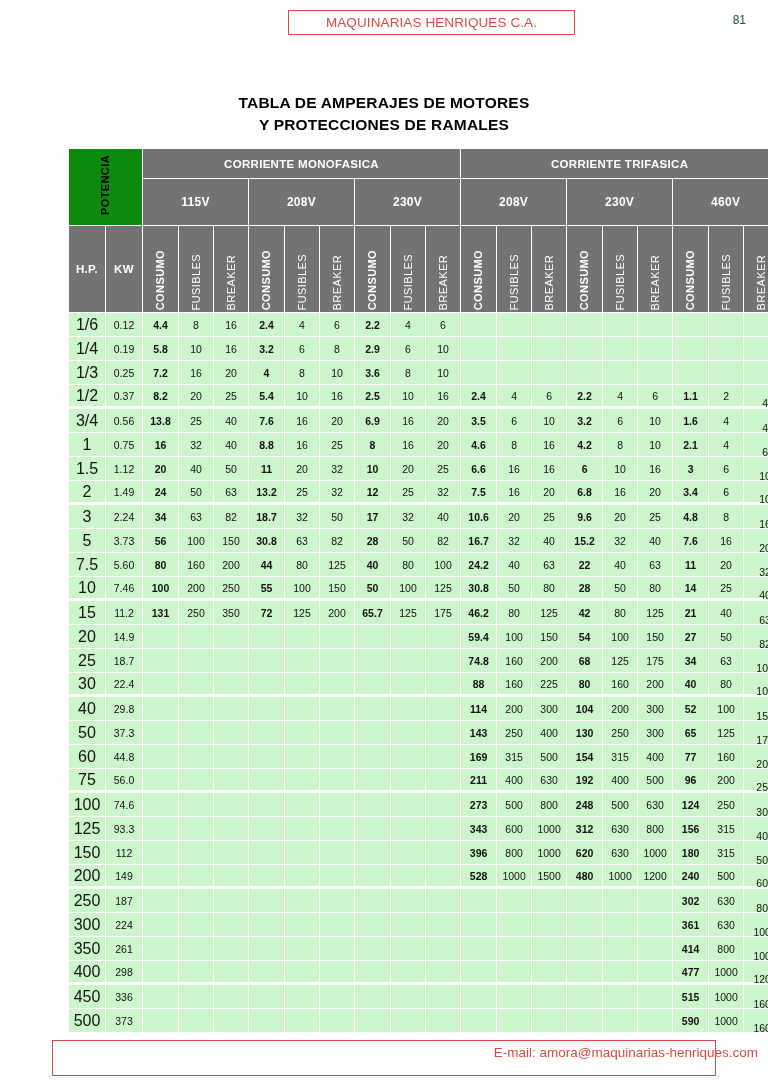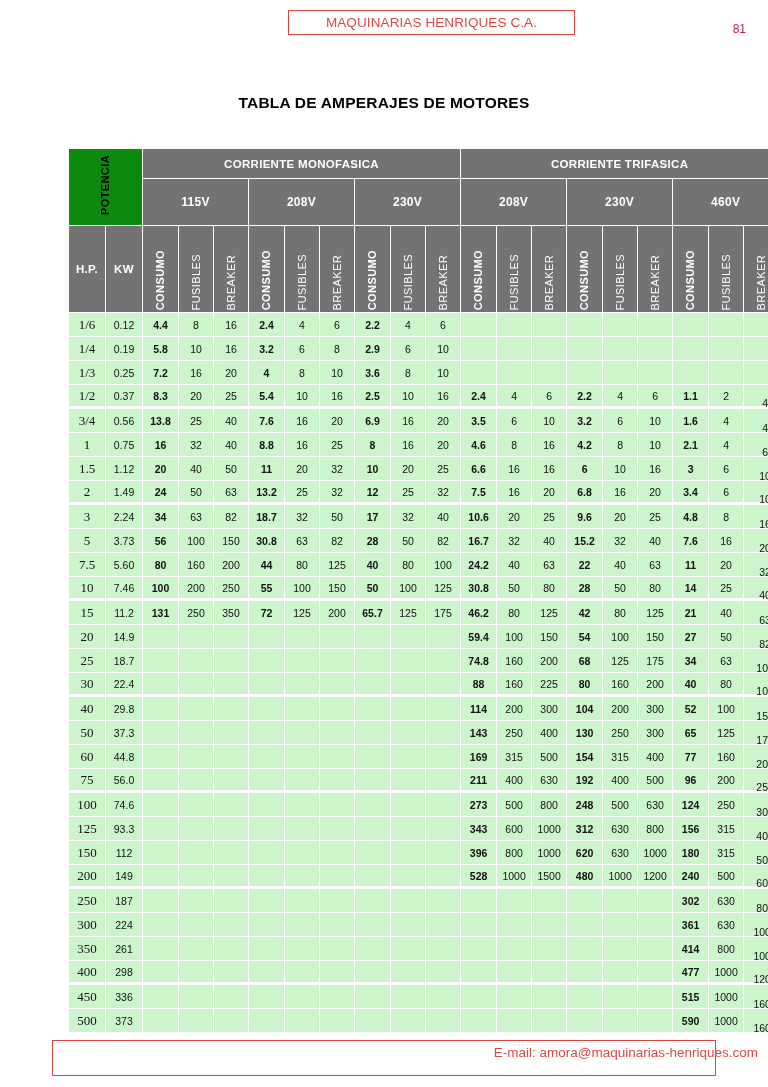--- a/index.html
+++ b/index.html
@@ -15,8 +15,8 @@
 
   
   .page-number {
-    position: absolute; right: 22px; top: 22px;
-    font-size: 12px; color: #be185d;
+    position: absolute; right: 22px; top: 13px;
+    font-size: 12px; color: #14532d;
   }
   .company-stamp {
     position: absolute; left: 288px; top: 10px;

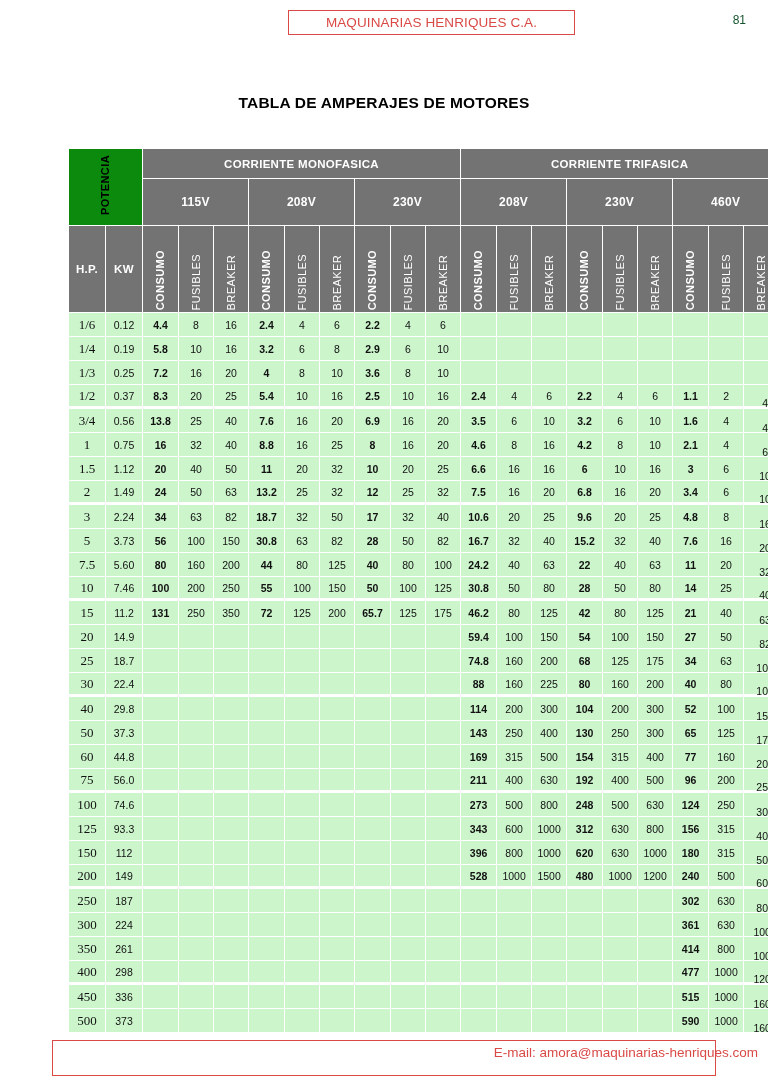--- a/index.html
+++ b/index.html
@@ -122,6 +122,7 @@
 
 <div class="doc-title">
   <div>TABLA DE AMPERAJES DE MOTORES</div>
+  <div>Y PROTECCIONES DE RAMALES</div>
 </div>
 
 <div class="table-wrap">

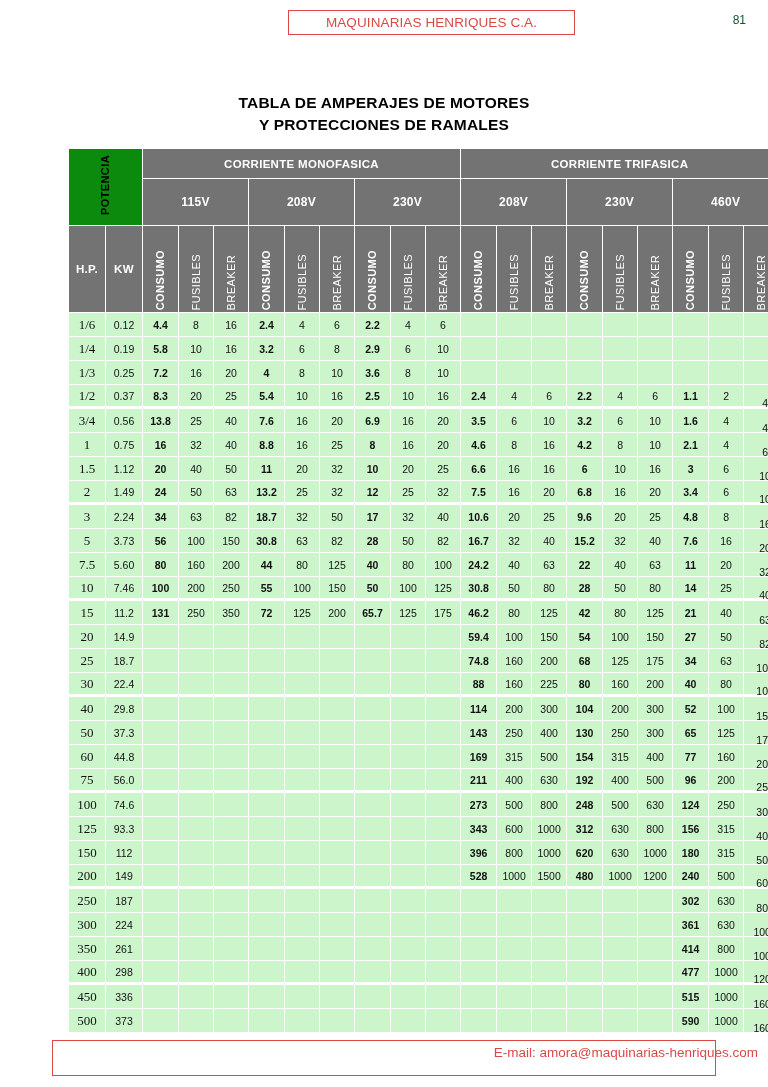--- a/index.html
+++ b/index.html
@@ -92,7 +92,7 @@
     color: #111;
     position: relative;
   }
-  .bd.hp  { font-size: 13px; font-family: Liberation Serif, serif; }
+  .bd.hp  { font-size: 16px; }
   .bd.kw  { font-size: 10.5px; }
   .bd.consumo { font-weight: bold; }
   .bd.shift { }

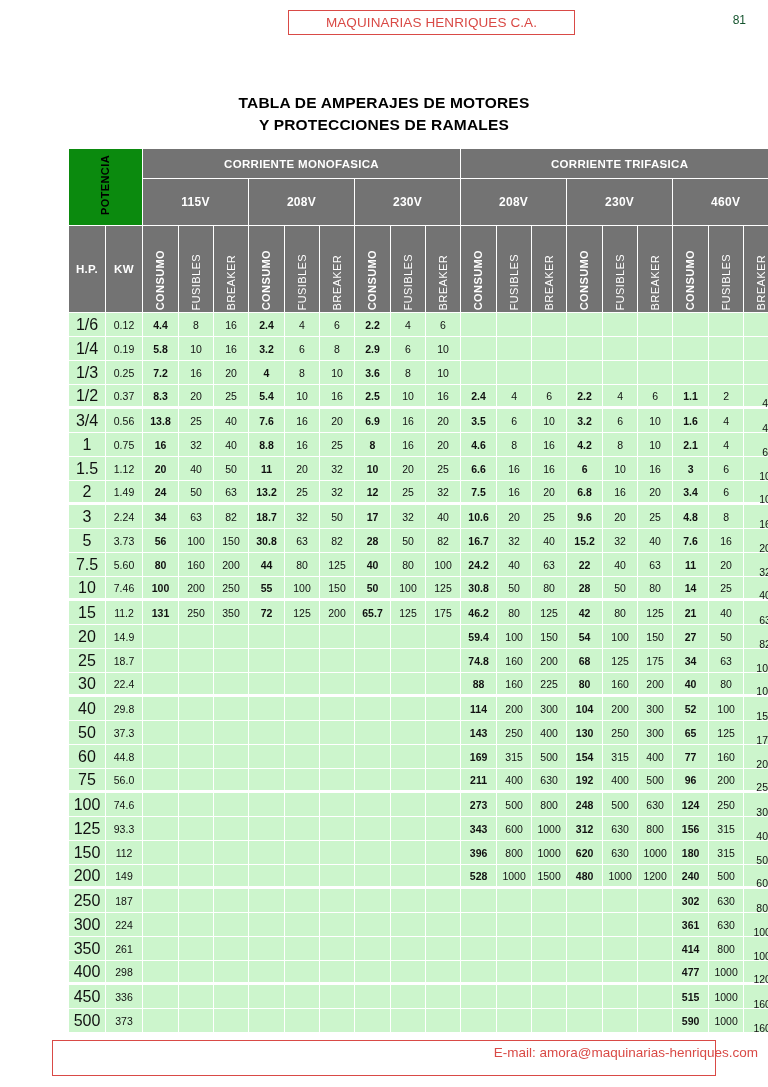--- a/index.html
+++ b/index.html
@@ -264,7 +264,7 @@
         <tr class="group-end">
           <td class="bd hp">1/2</td>
           <td class="bd kw">0.37</td>
-          <td class="bd consumo">8.3</td>
+          <td class="bd consumo">8.2</td>
           <td class="bd ">20</td>
           <td class="bd ">25</td>
           <td class="bd consumo">5.4</td>

